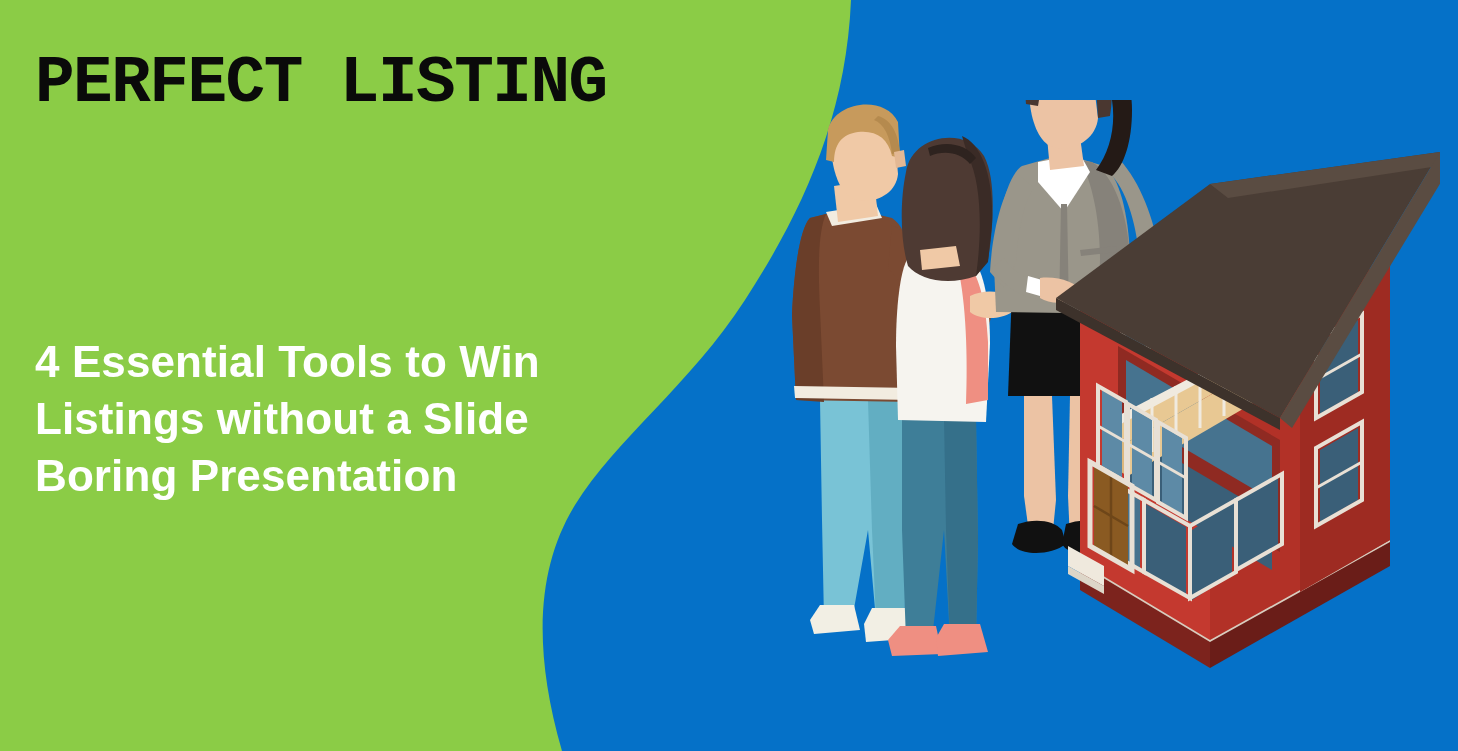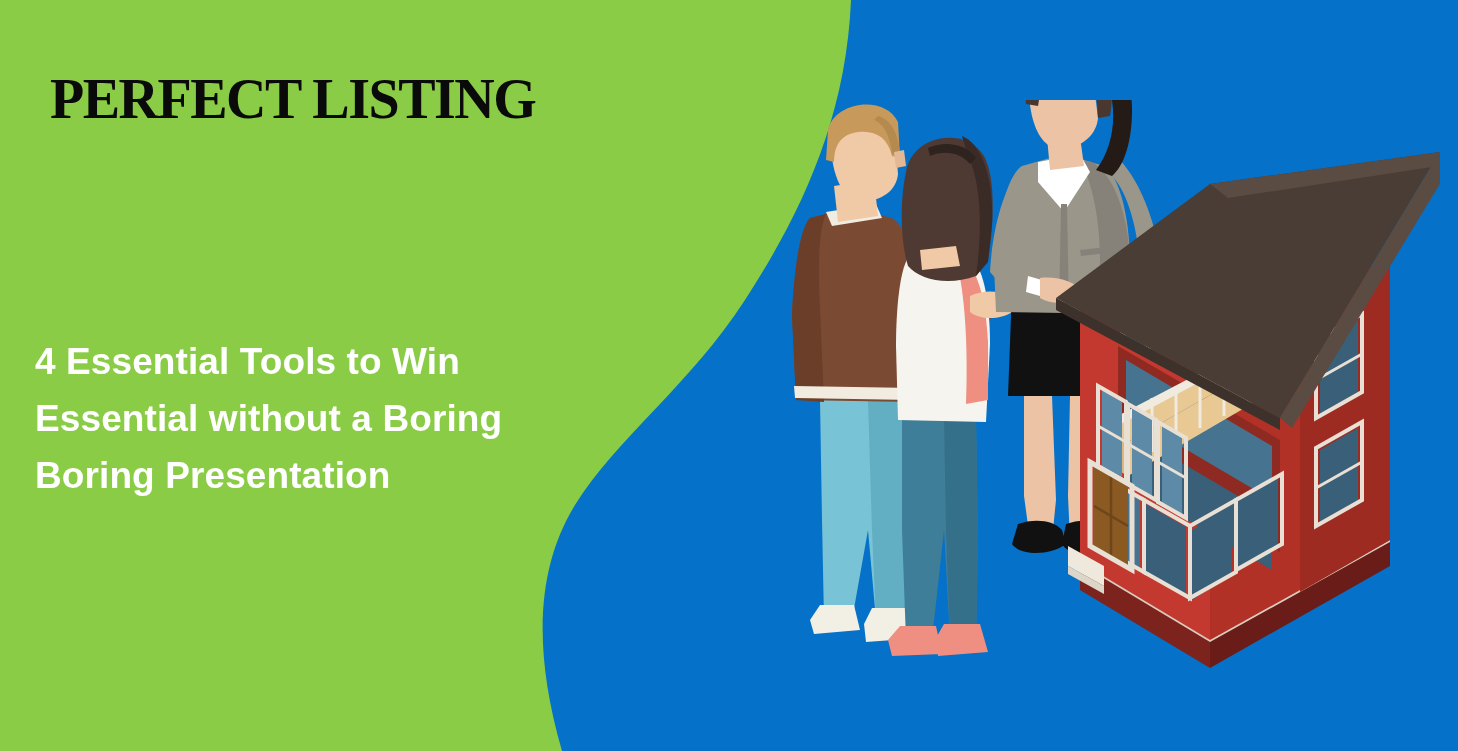--- a/index.html
+++ b/index.html
@@ -30,14 +30,14 @@
     width:820px;
   }
   .title-line{
-    font-family:Liberation Serif, serif;
+    font-family:Liberation Mono, monospace;
     font-weight:bold;
-    font-size:56px;
+    font-size:66px;
     line-height:96px;
     letter-spacing:-1.5px;
     color:#0a0a0a;
     white-space:nowrap;
-    margin:15px;
+    margin:0;
   }
   .u-underline{
     display:inline-block;

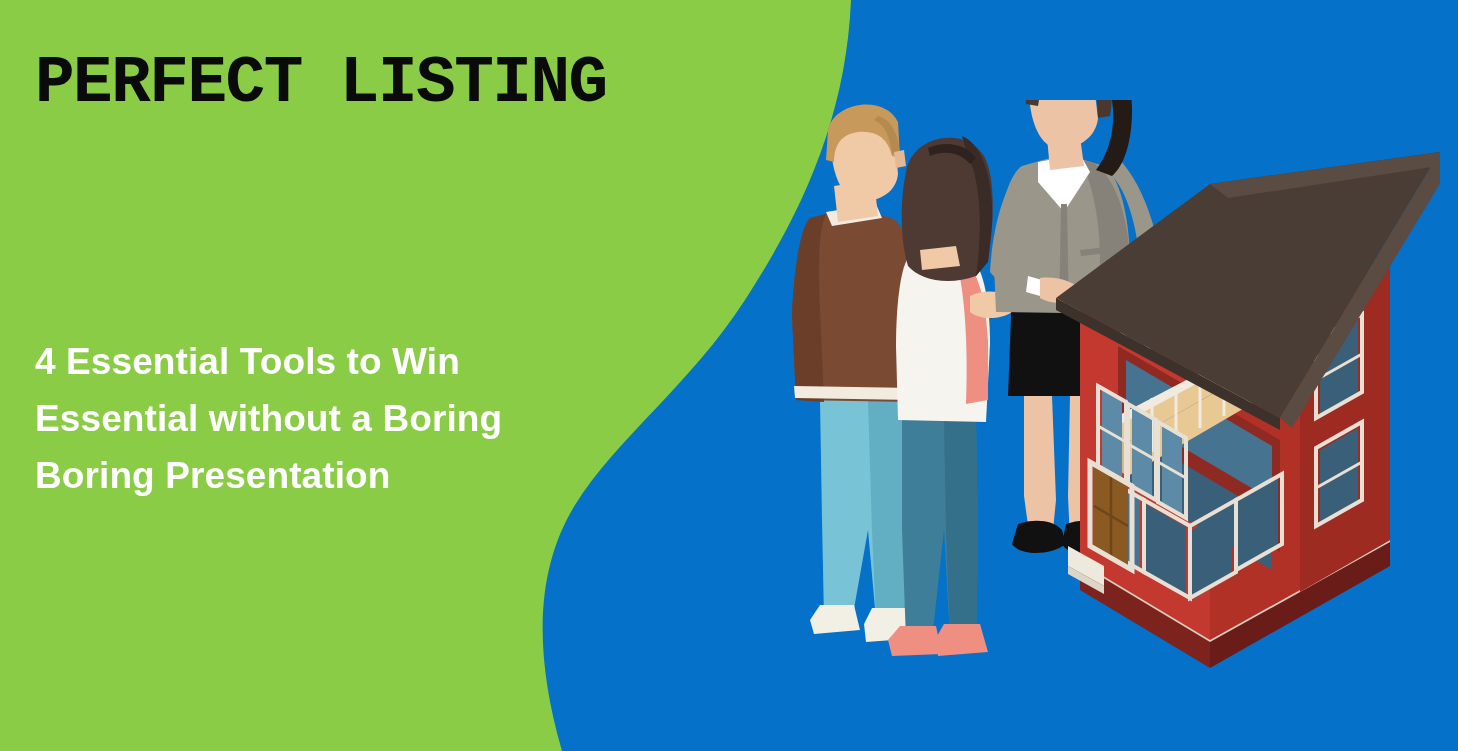--- a/index.html
+++ b/index.html
@@ -61,7 +61,7 @@
   .sub-line{
     font-family:"Liberation Sans",sans-serif;
     font-weight:bold;
-    font-size:37px;
+    font-size:44px;
     line-height:57px;
     letter-spacing:0.1px;
     color:#ffffff;

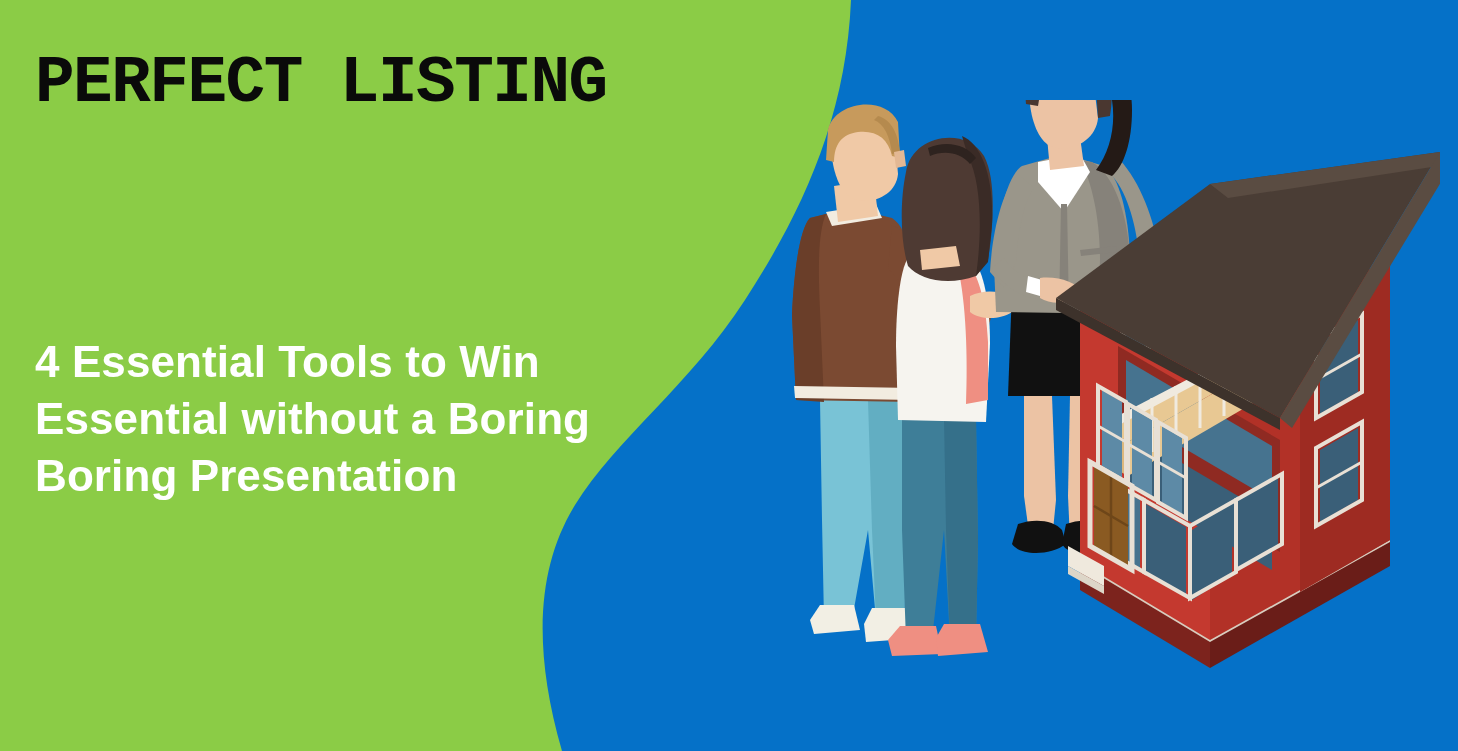--- a/index.html
+++ b/index.html
@@ -101,7 +101,7 @@
 
     <div id="subtitle-block">
       <div class="sub-line">4 Essential Tools to Win</div>
-      <div class="sub-line">Essential without a Boring</div>
+      <div class="sub-line">Listings without a Slide</div>
       <div class="sub-line">Boring Presentation</div>
     </div>
 

